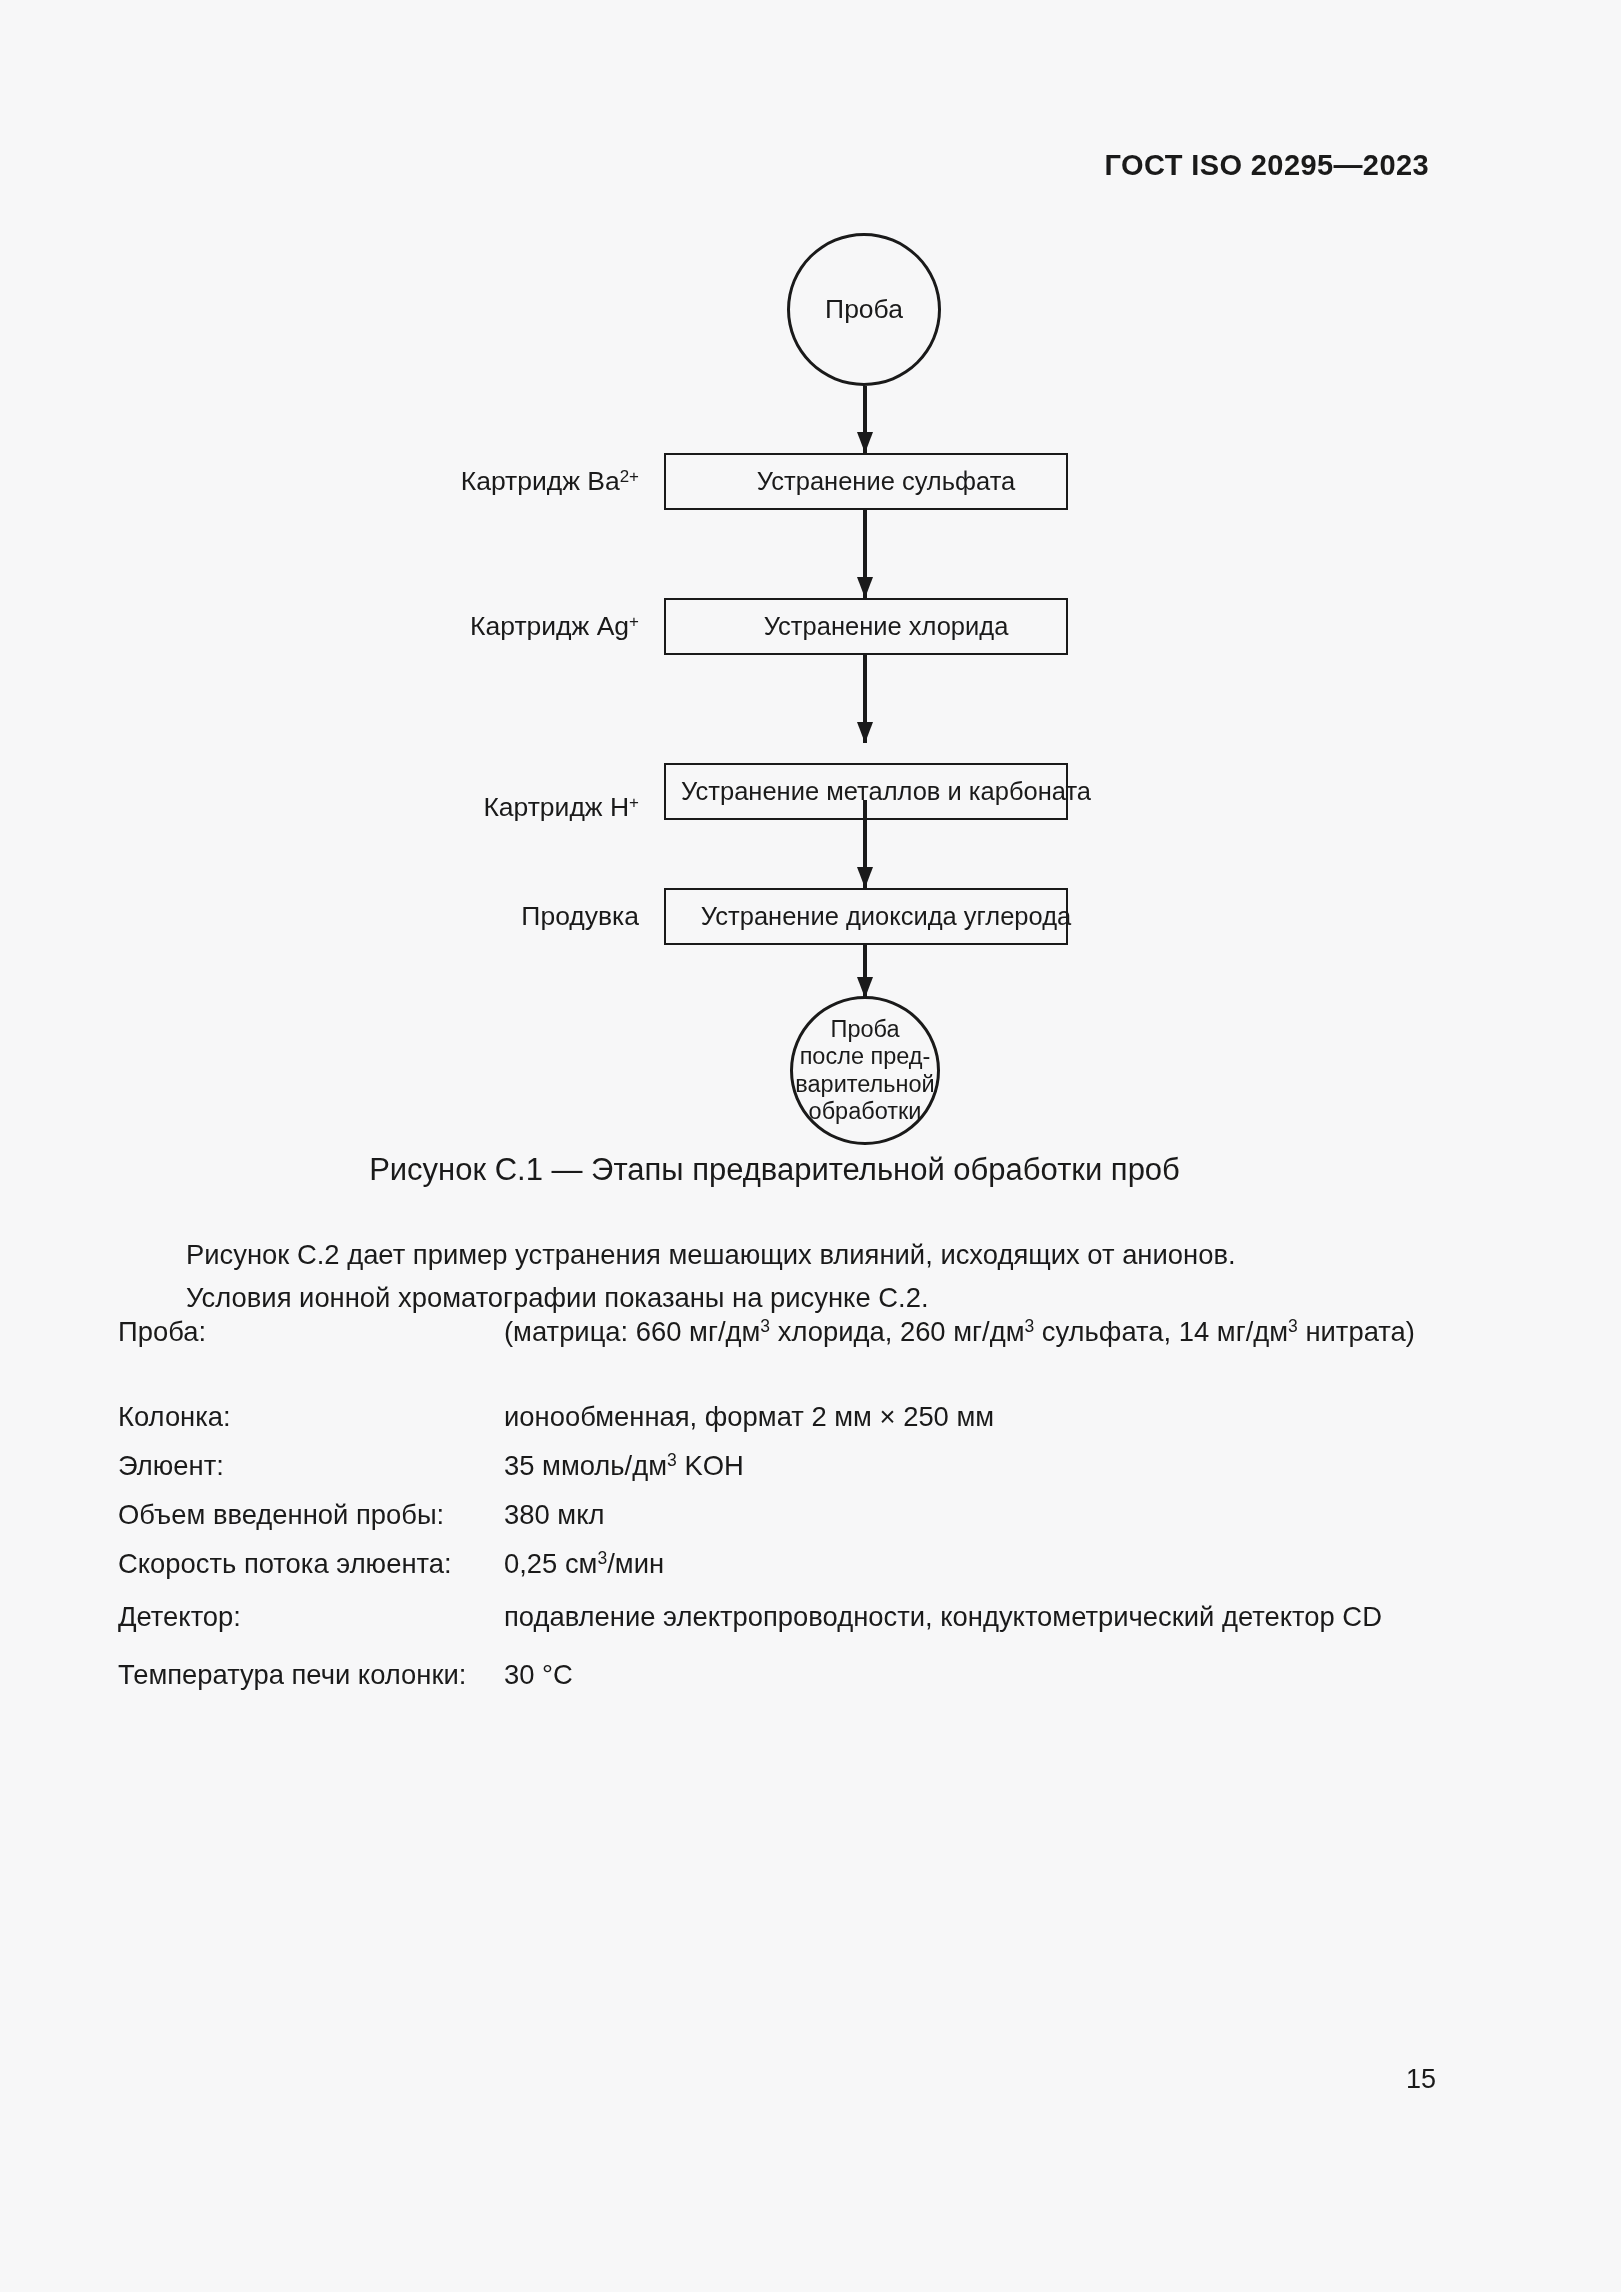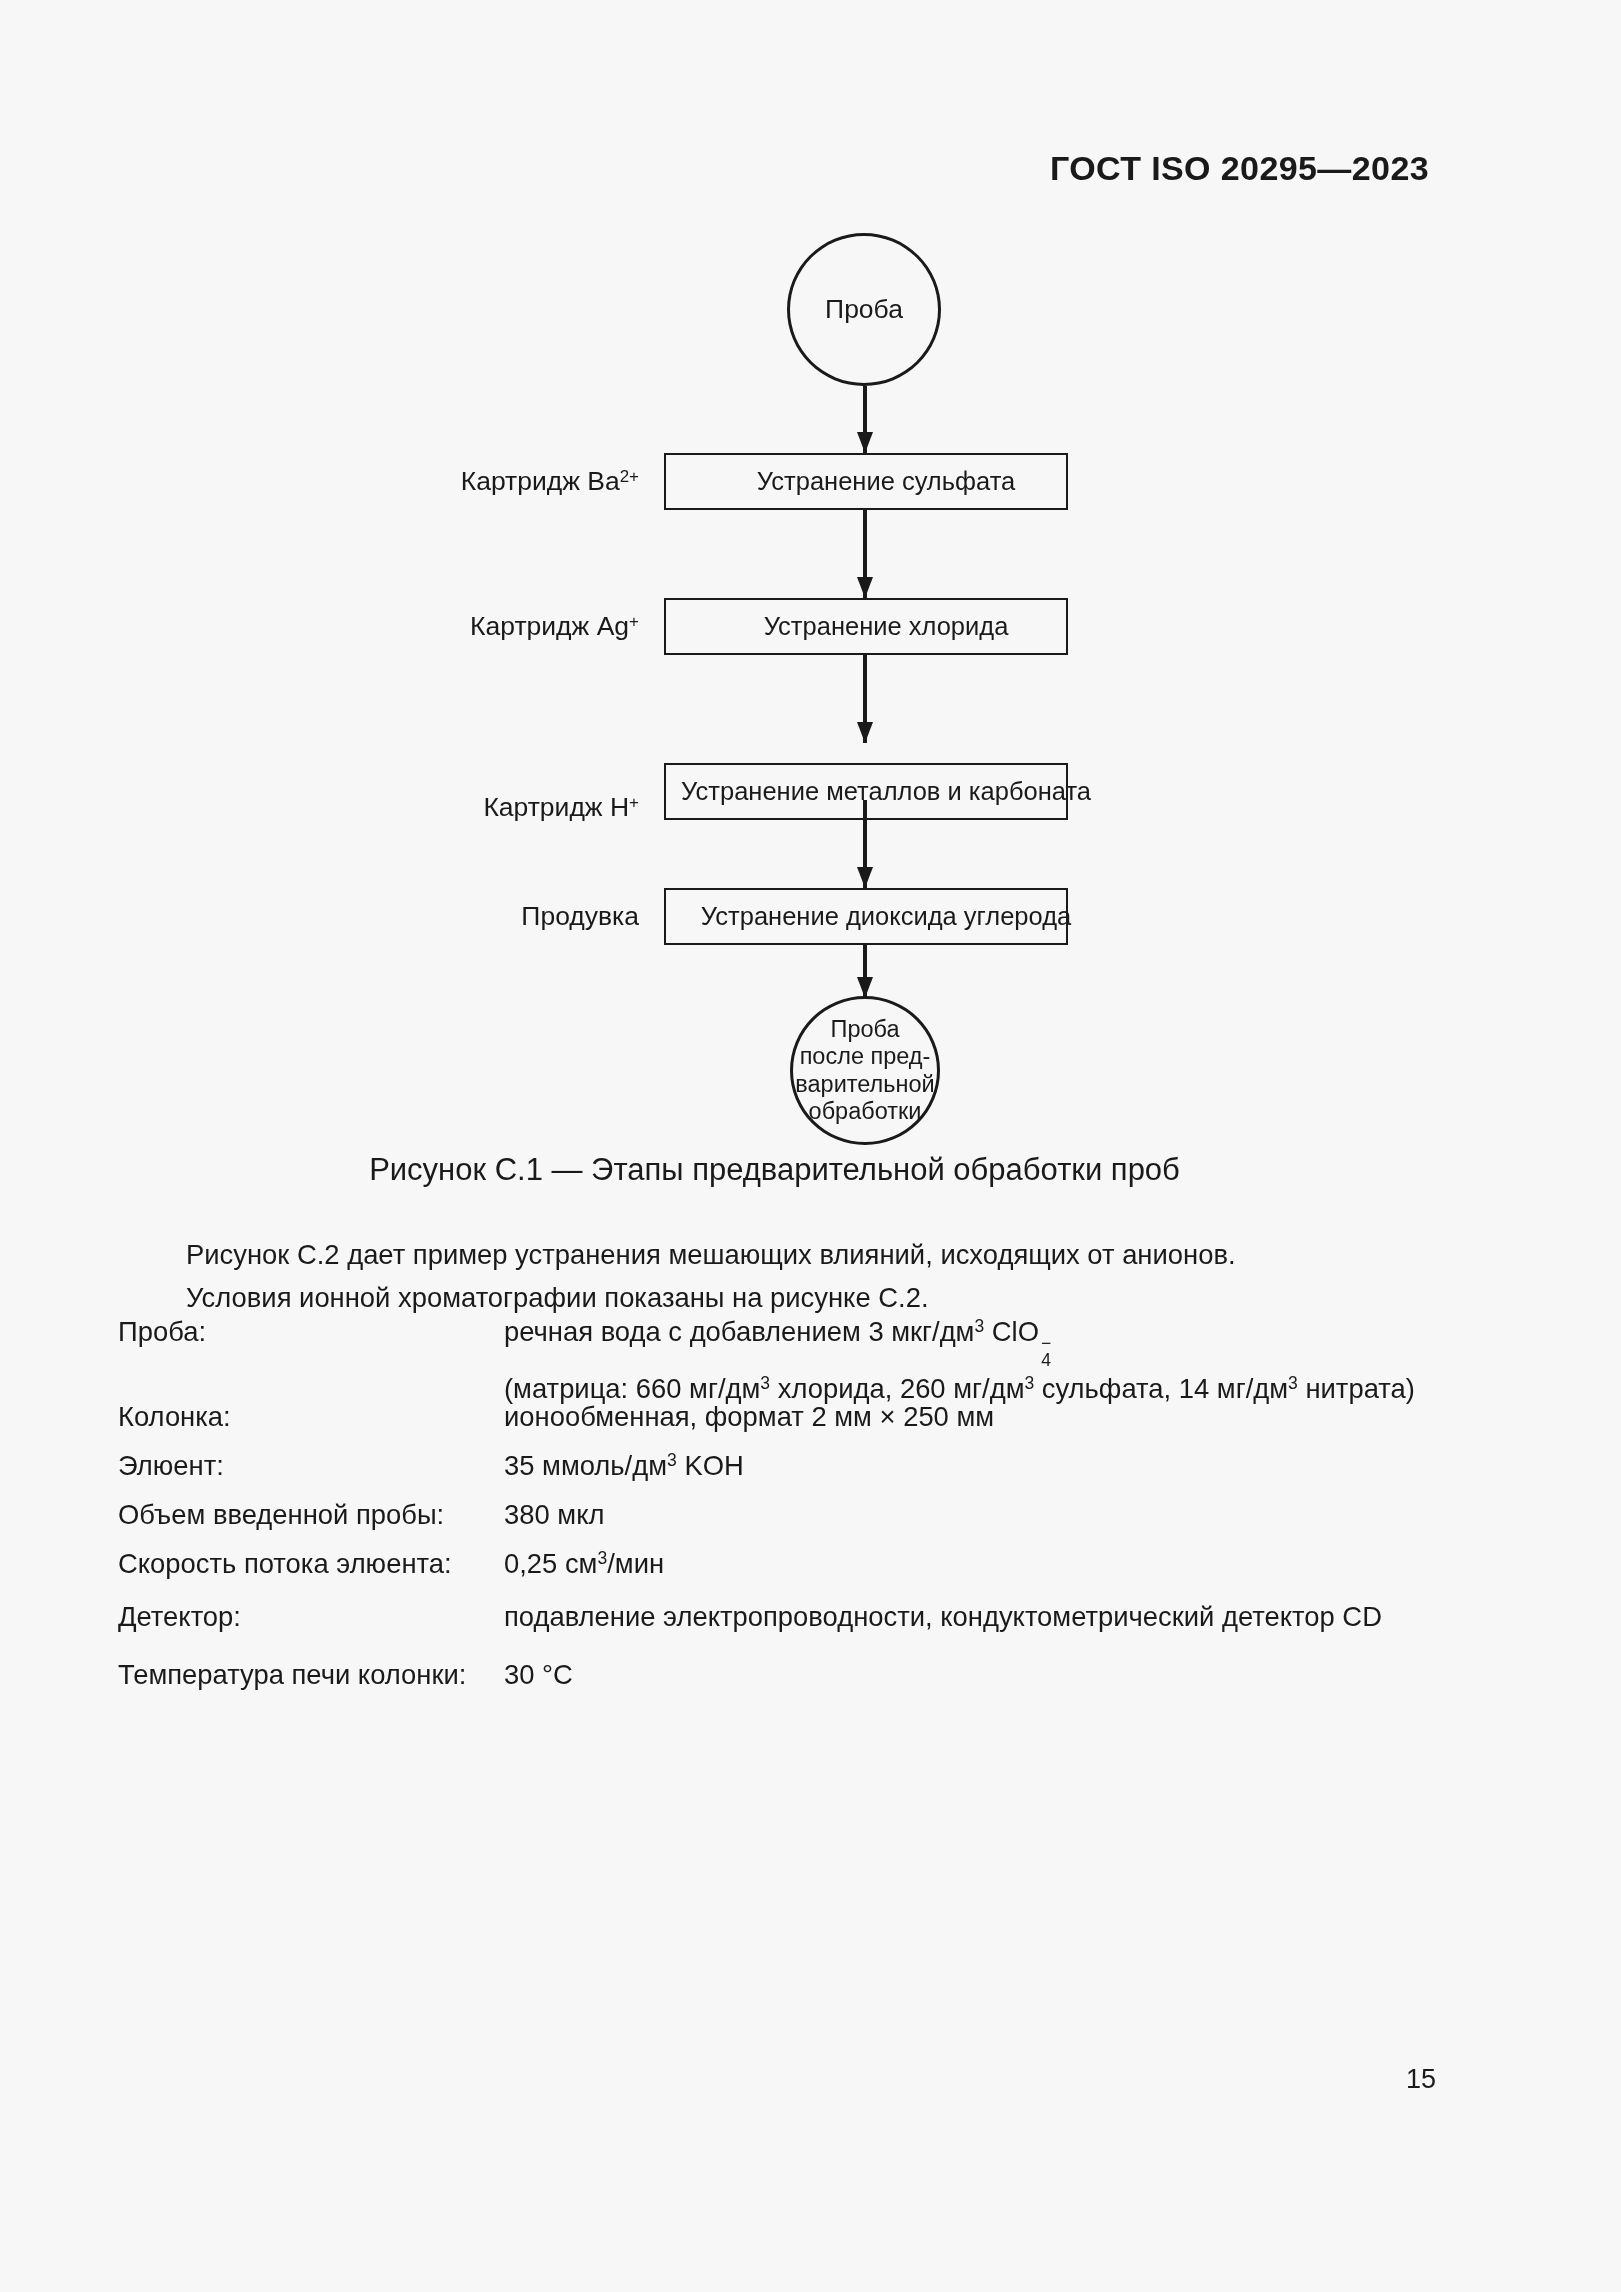--- a/index.html
+++ b/index.html
@@ -12,7 +12,7 @@
   }
   .header {
     position:absolute; top:149px; right:192px;
-    font-size:34px; font-weight:bold; letter-spacing:0.4px;
+    font-size:29px; font-weight:bold; letter-spacing:0.4px;
   }
   .circle {
     position:absolute; border:3.9px solid #1a1a1a; border-radius:50%;

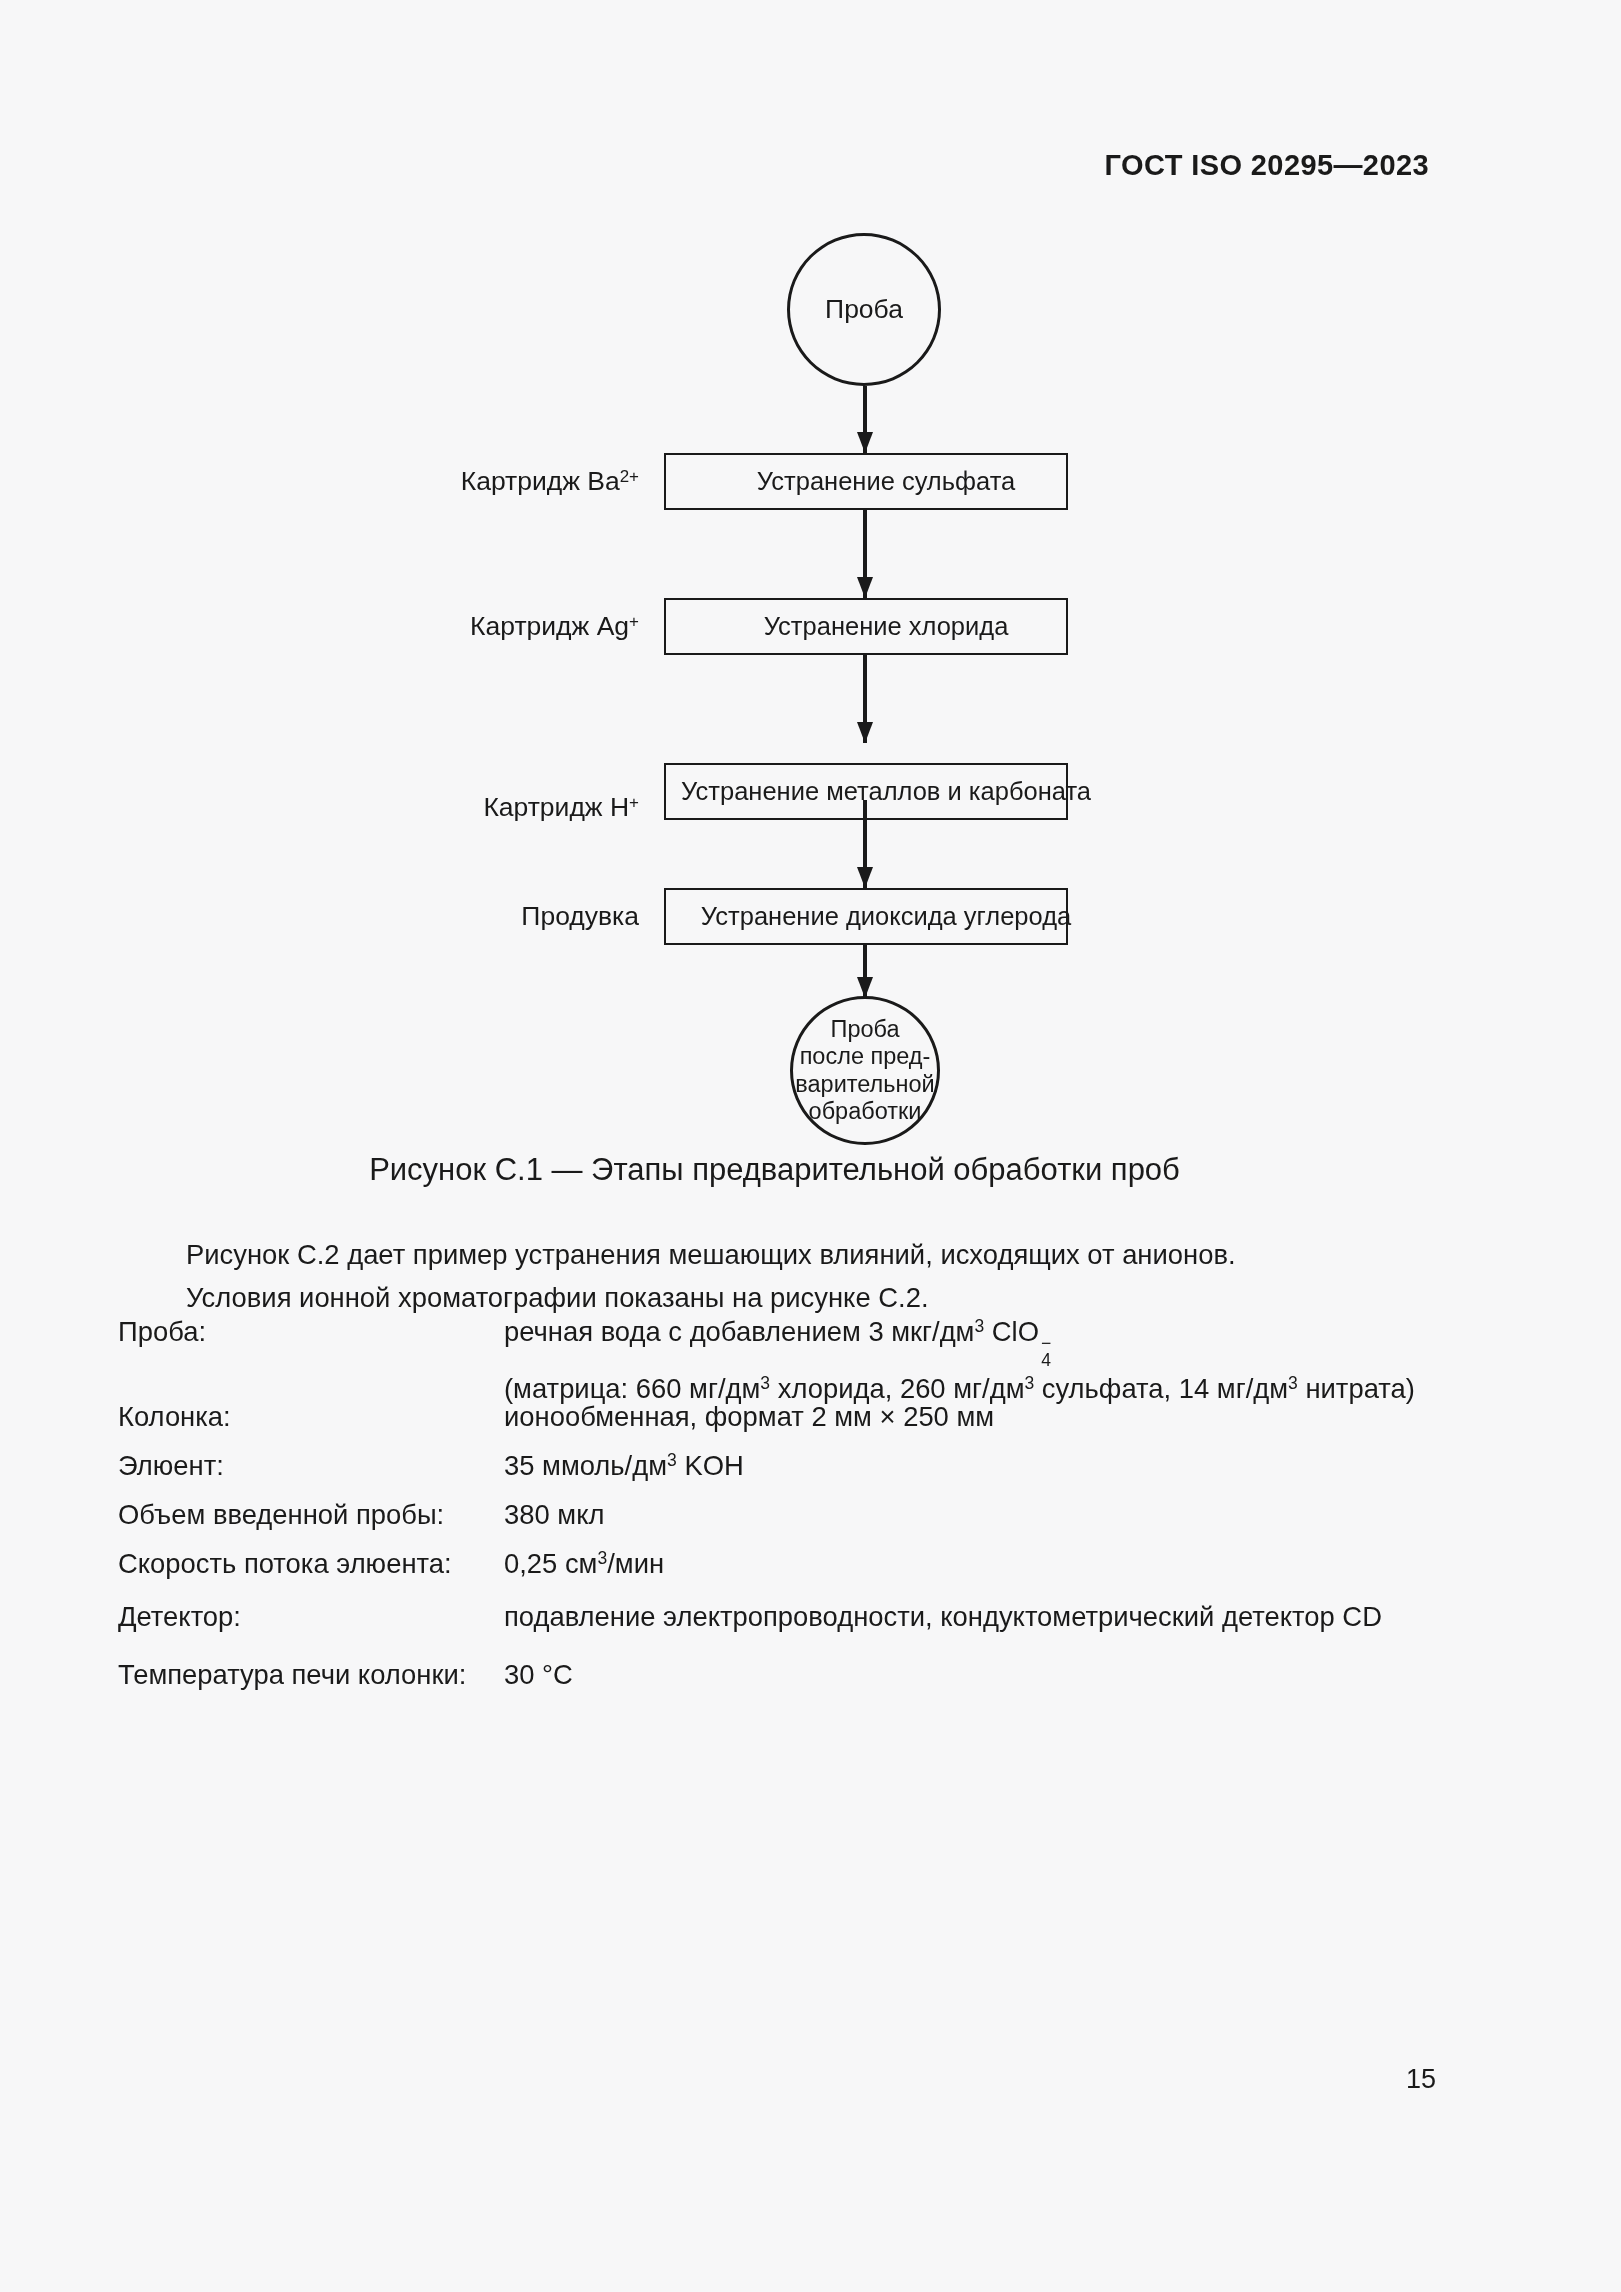--- a/index.html
+++ b/index.html
@@ -100,10 +100,6 @@
   <div class="cond-row" style="top:1311px;">
     <div class="cond-label">Проба:</div>
     <div class="cond-value">
-      <div>речная вода с добавлением 3 мкг/дм<sup>3</sup> ClO<span class="stack">
-            <span>−</span>
-            <span>4</span>
-          </span></div>
       <div>(матрица: 660 мг/дм<sup>3</sup> хлорида, 260 мг/дм<sup>3</sup> сульфата, 14 мг/дм<sup>3</sup> нитрата)</div>
     </div>
   </div>

